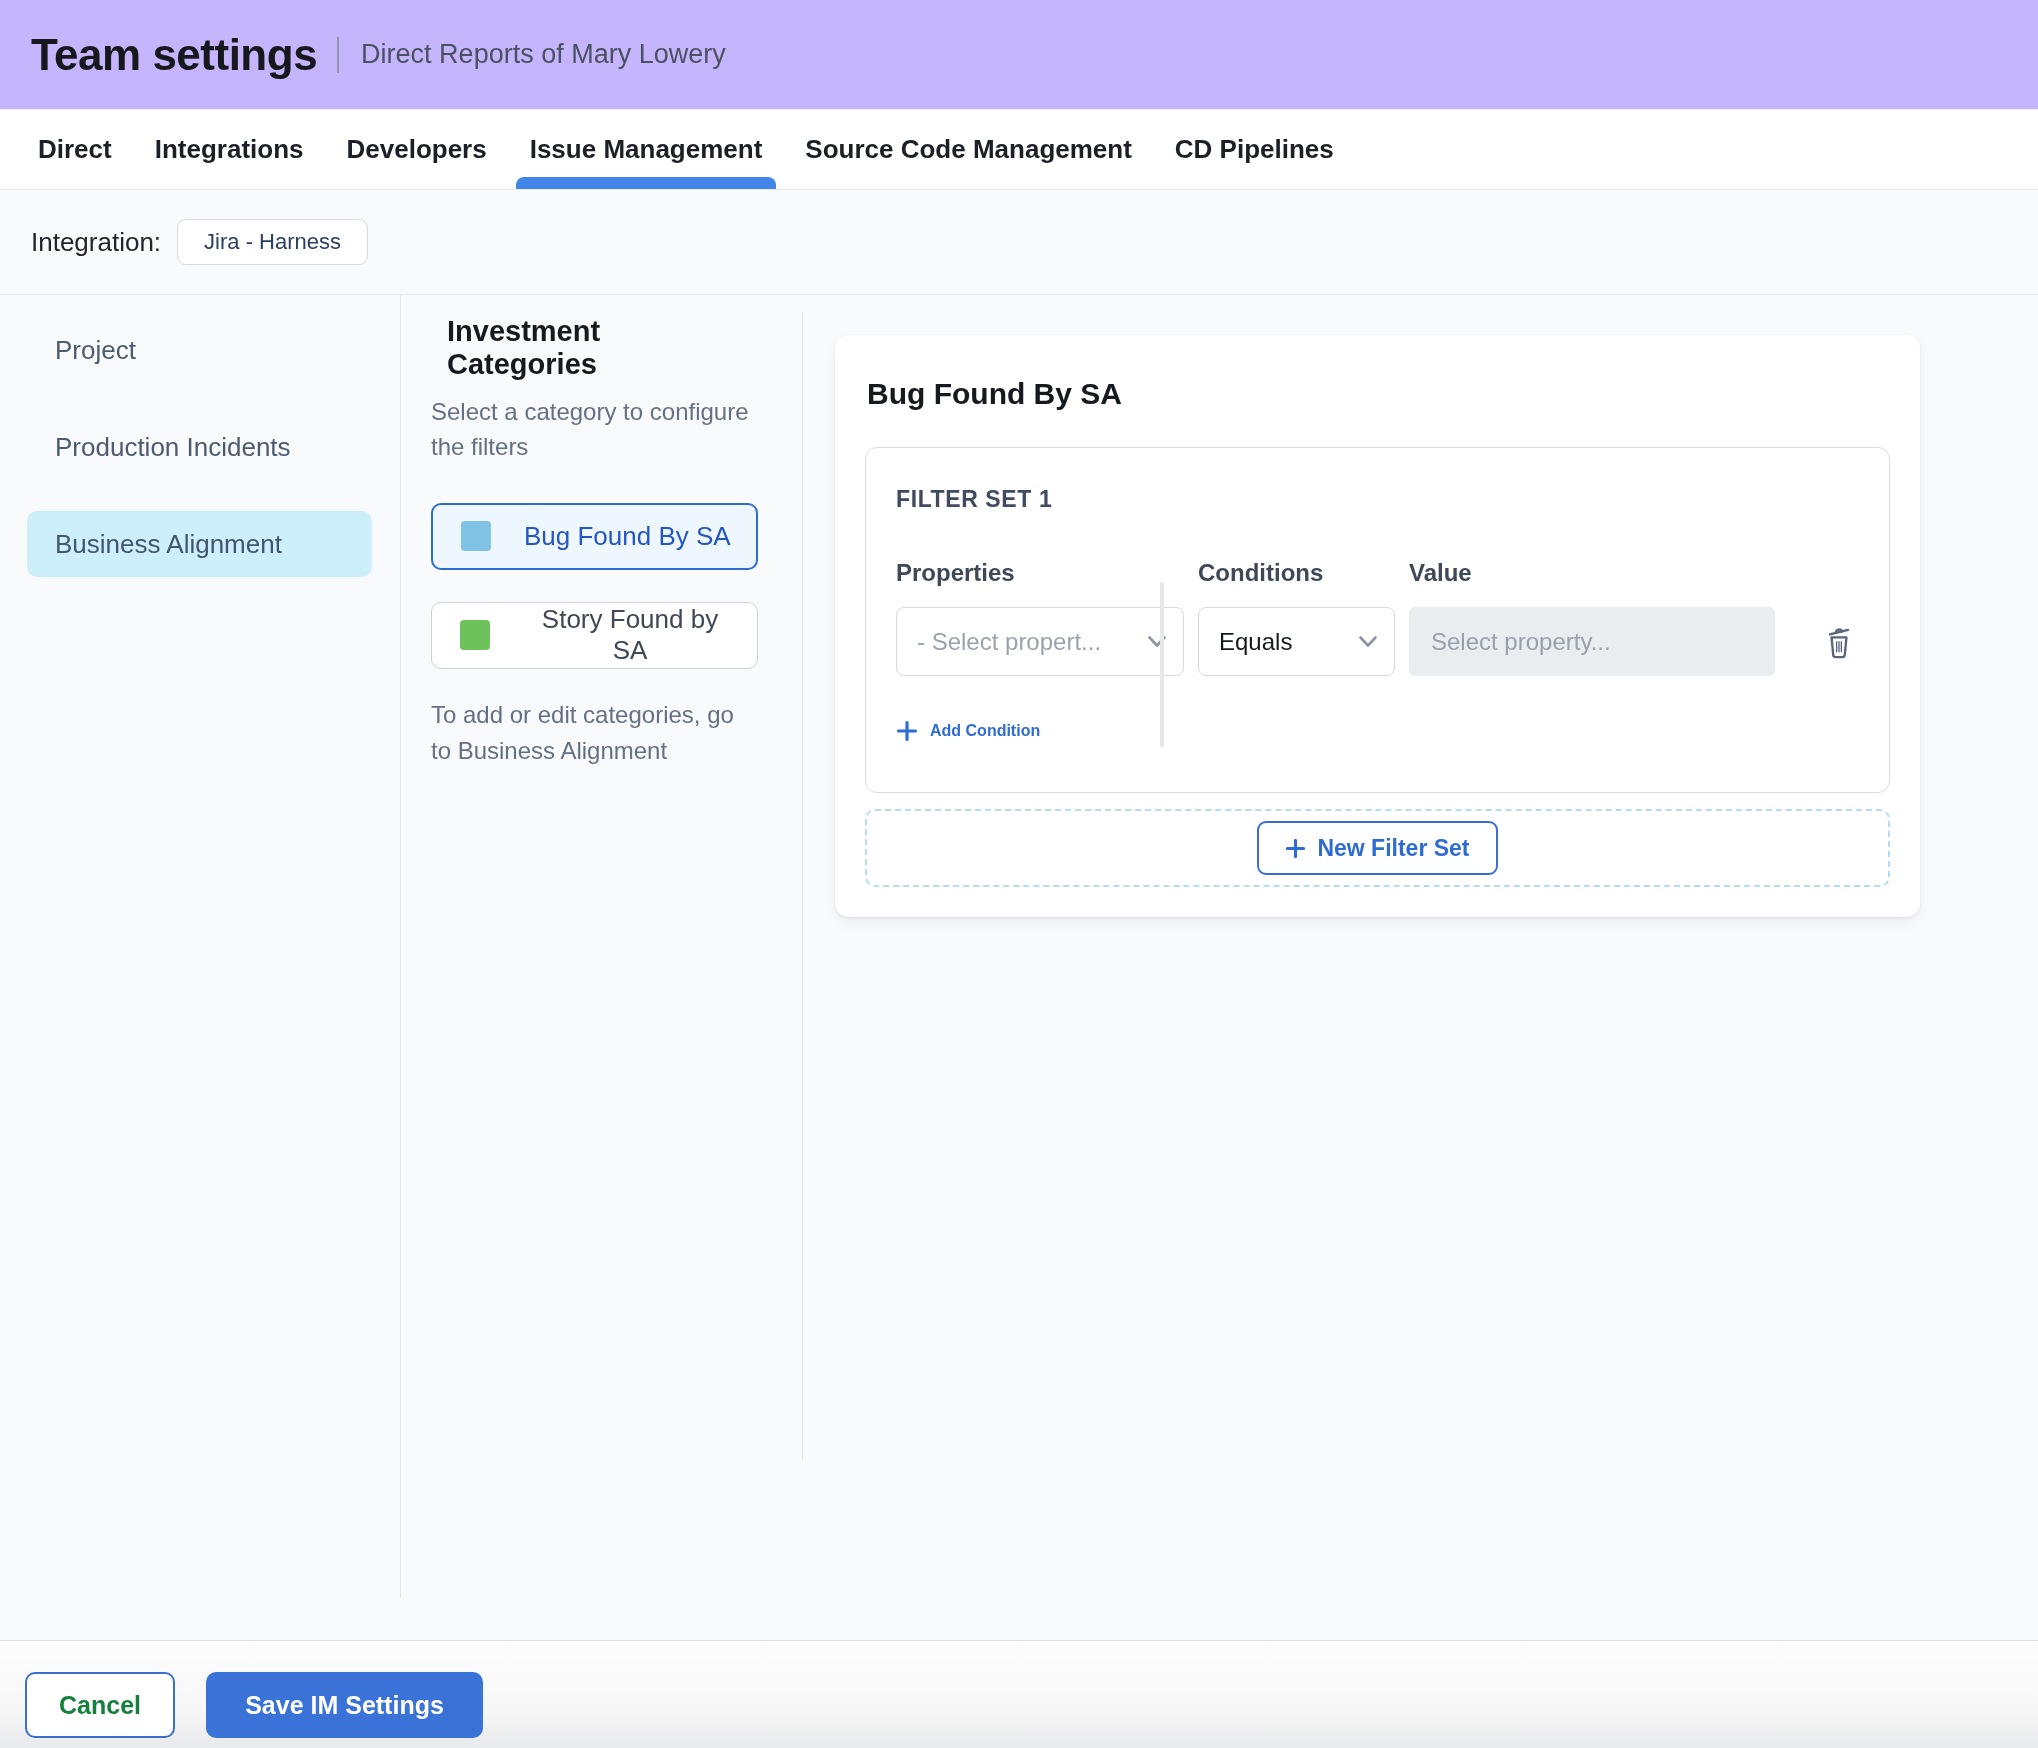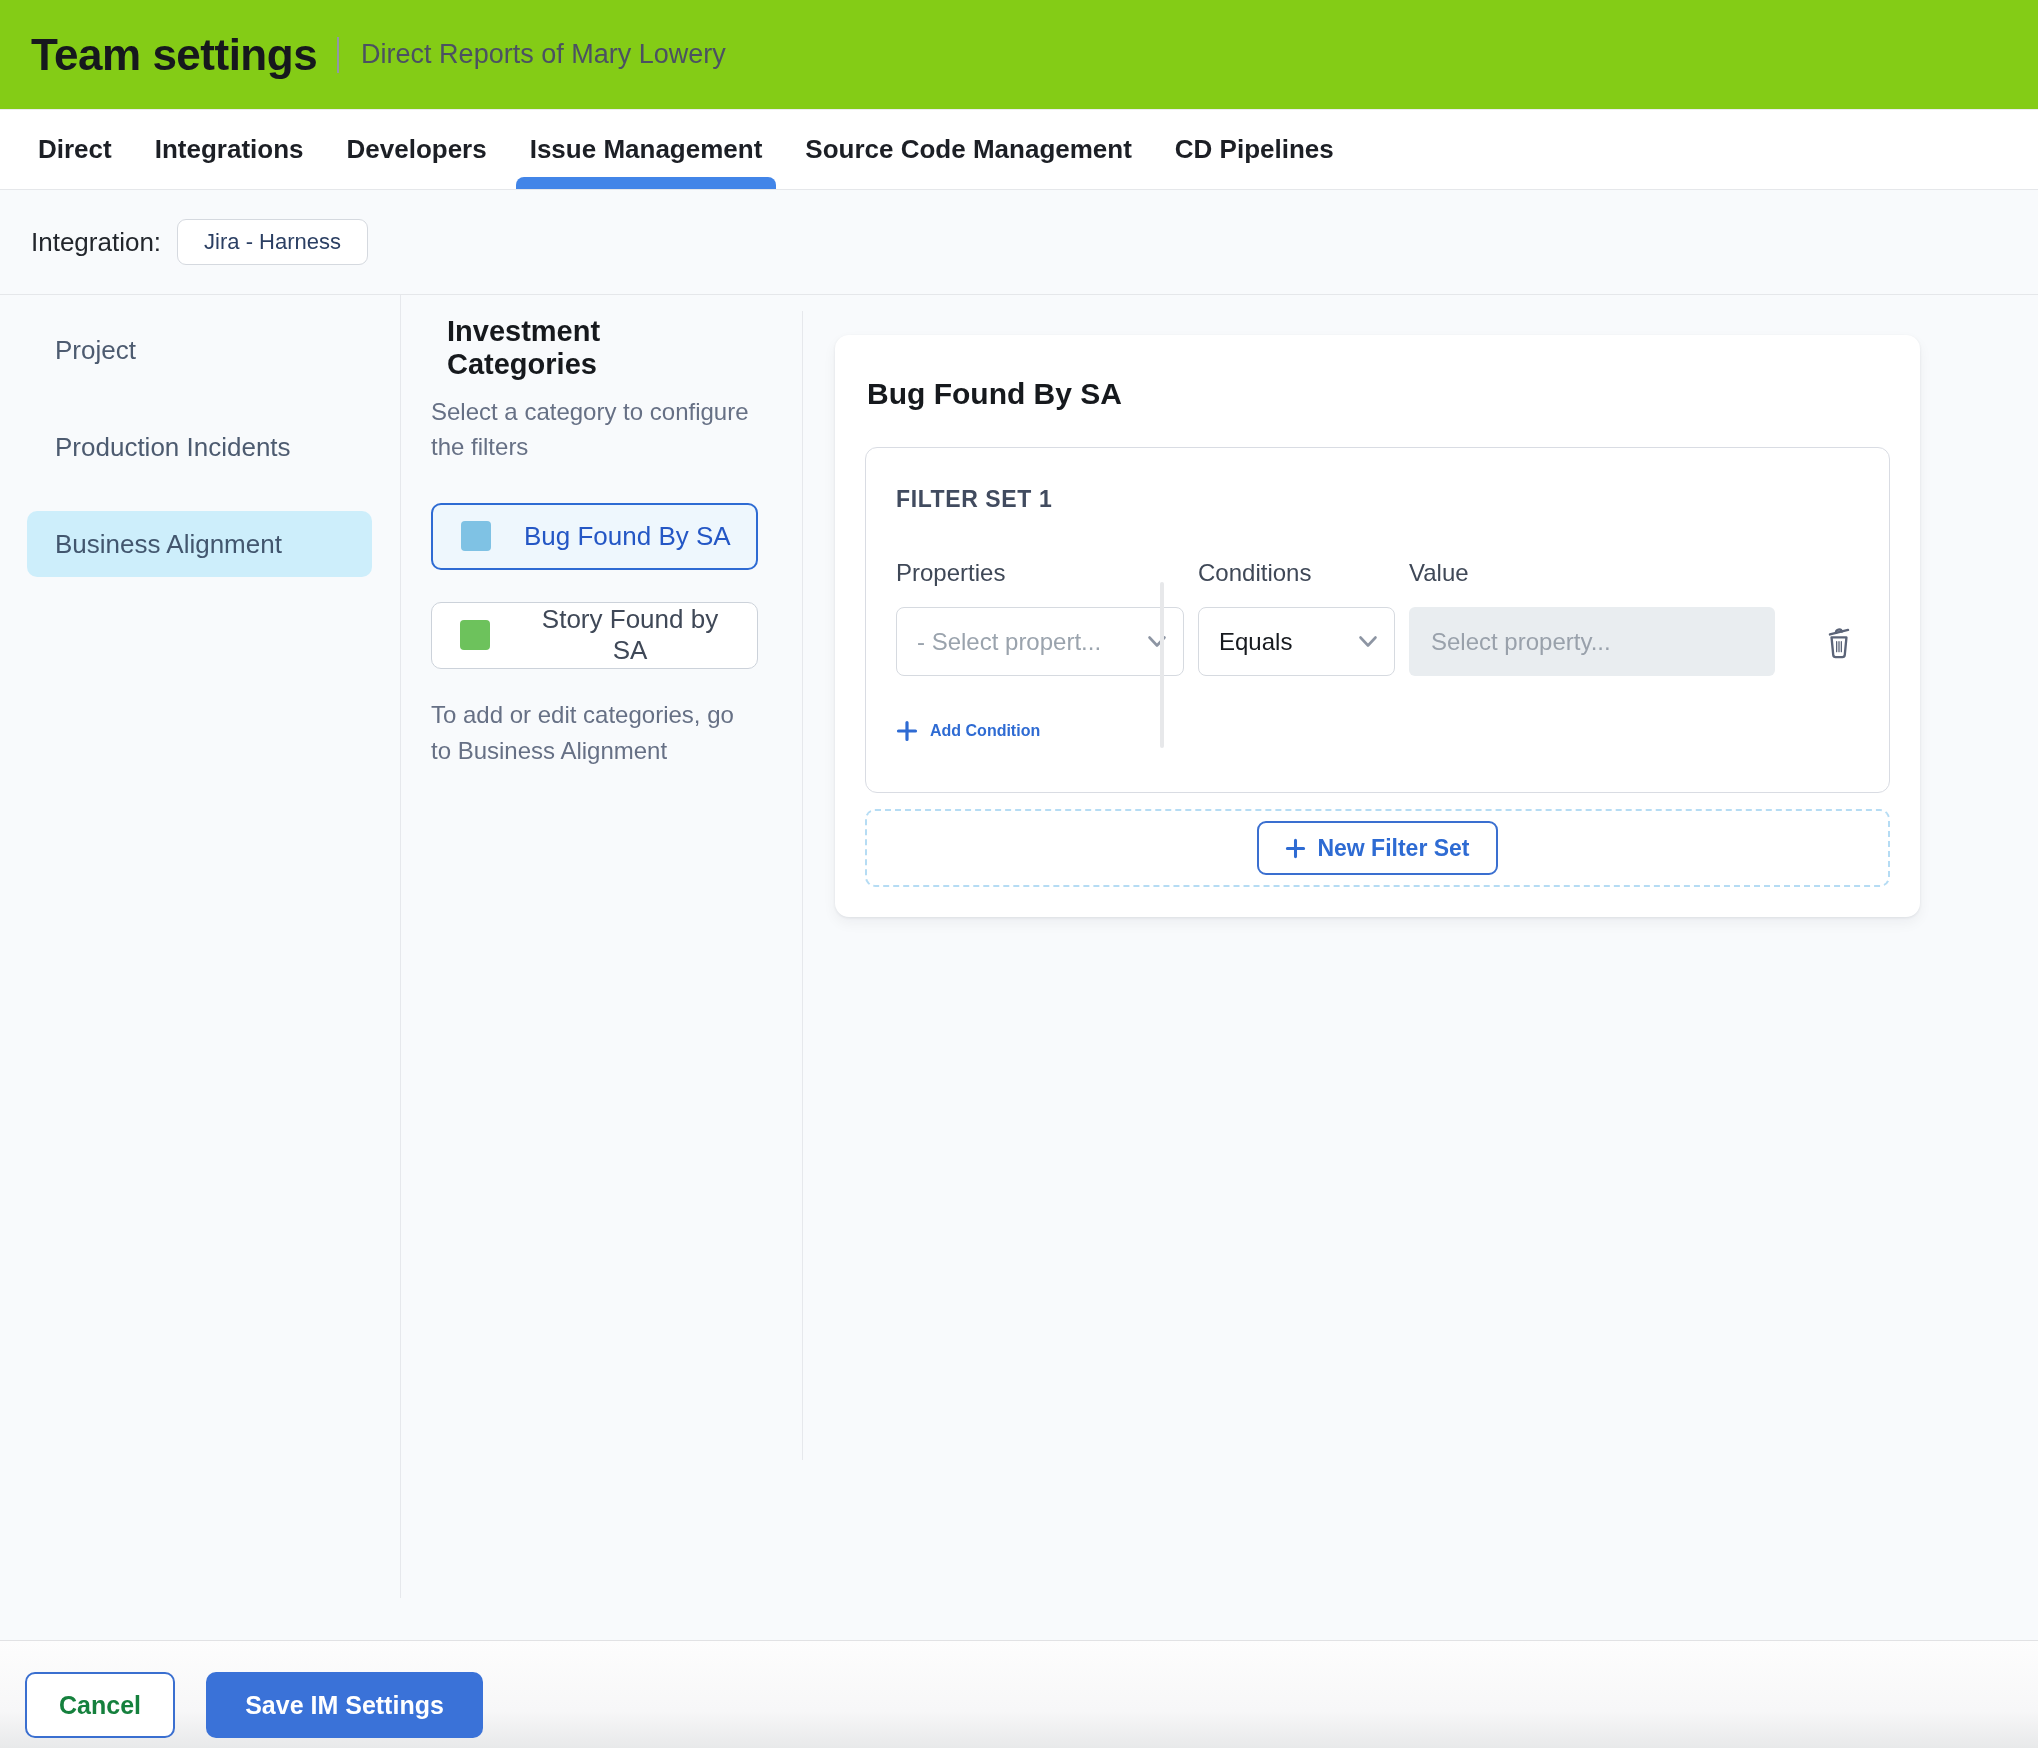--- a/index.html
+++ b/index.html
@@ -8,7 +8,7 @@
   .page { position:relative; width:2038px; height:1748px; overflow:hidden; background:#fff; }
 
   
-  .header { position:absolute; top:0; left:0; width:100%; height:110px; background:#84cc16;
+  .header { position:absolute; top:0; left:0; width:100%; height:110px; background:#c4b5fd;
             border-bottom:1px solid #ebecee; display:flex; align-items:center; padding-left:31px; }
   .page-title { font-size:44px; font-weight:bold; color:#16181d; letter-spacing:-.5px; }
   .title-divider { width:2px; height:36px; background:#9197a6; margin:0 22px 0 20px; }

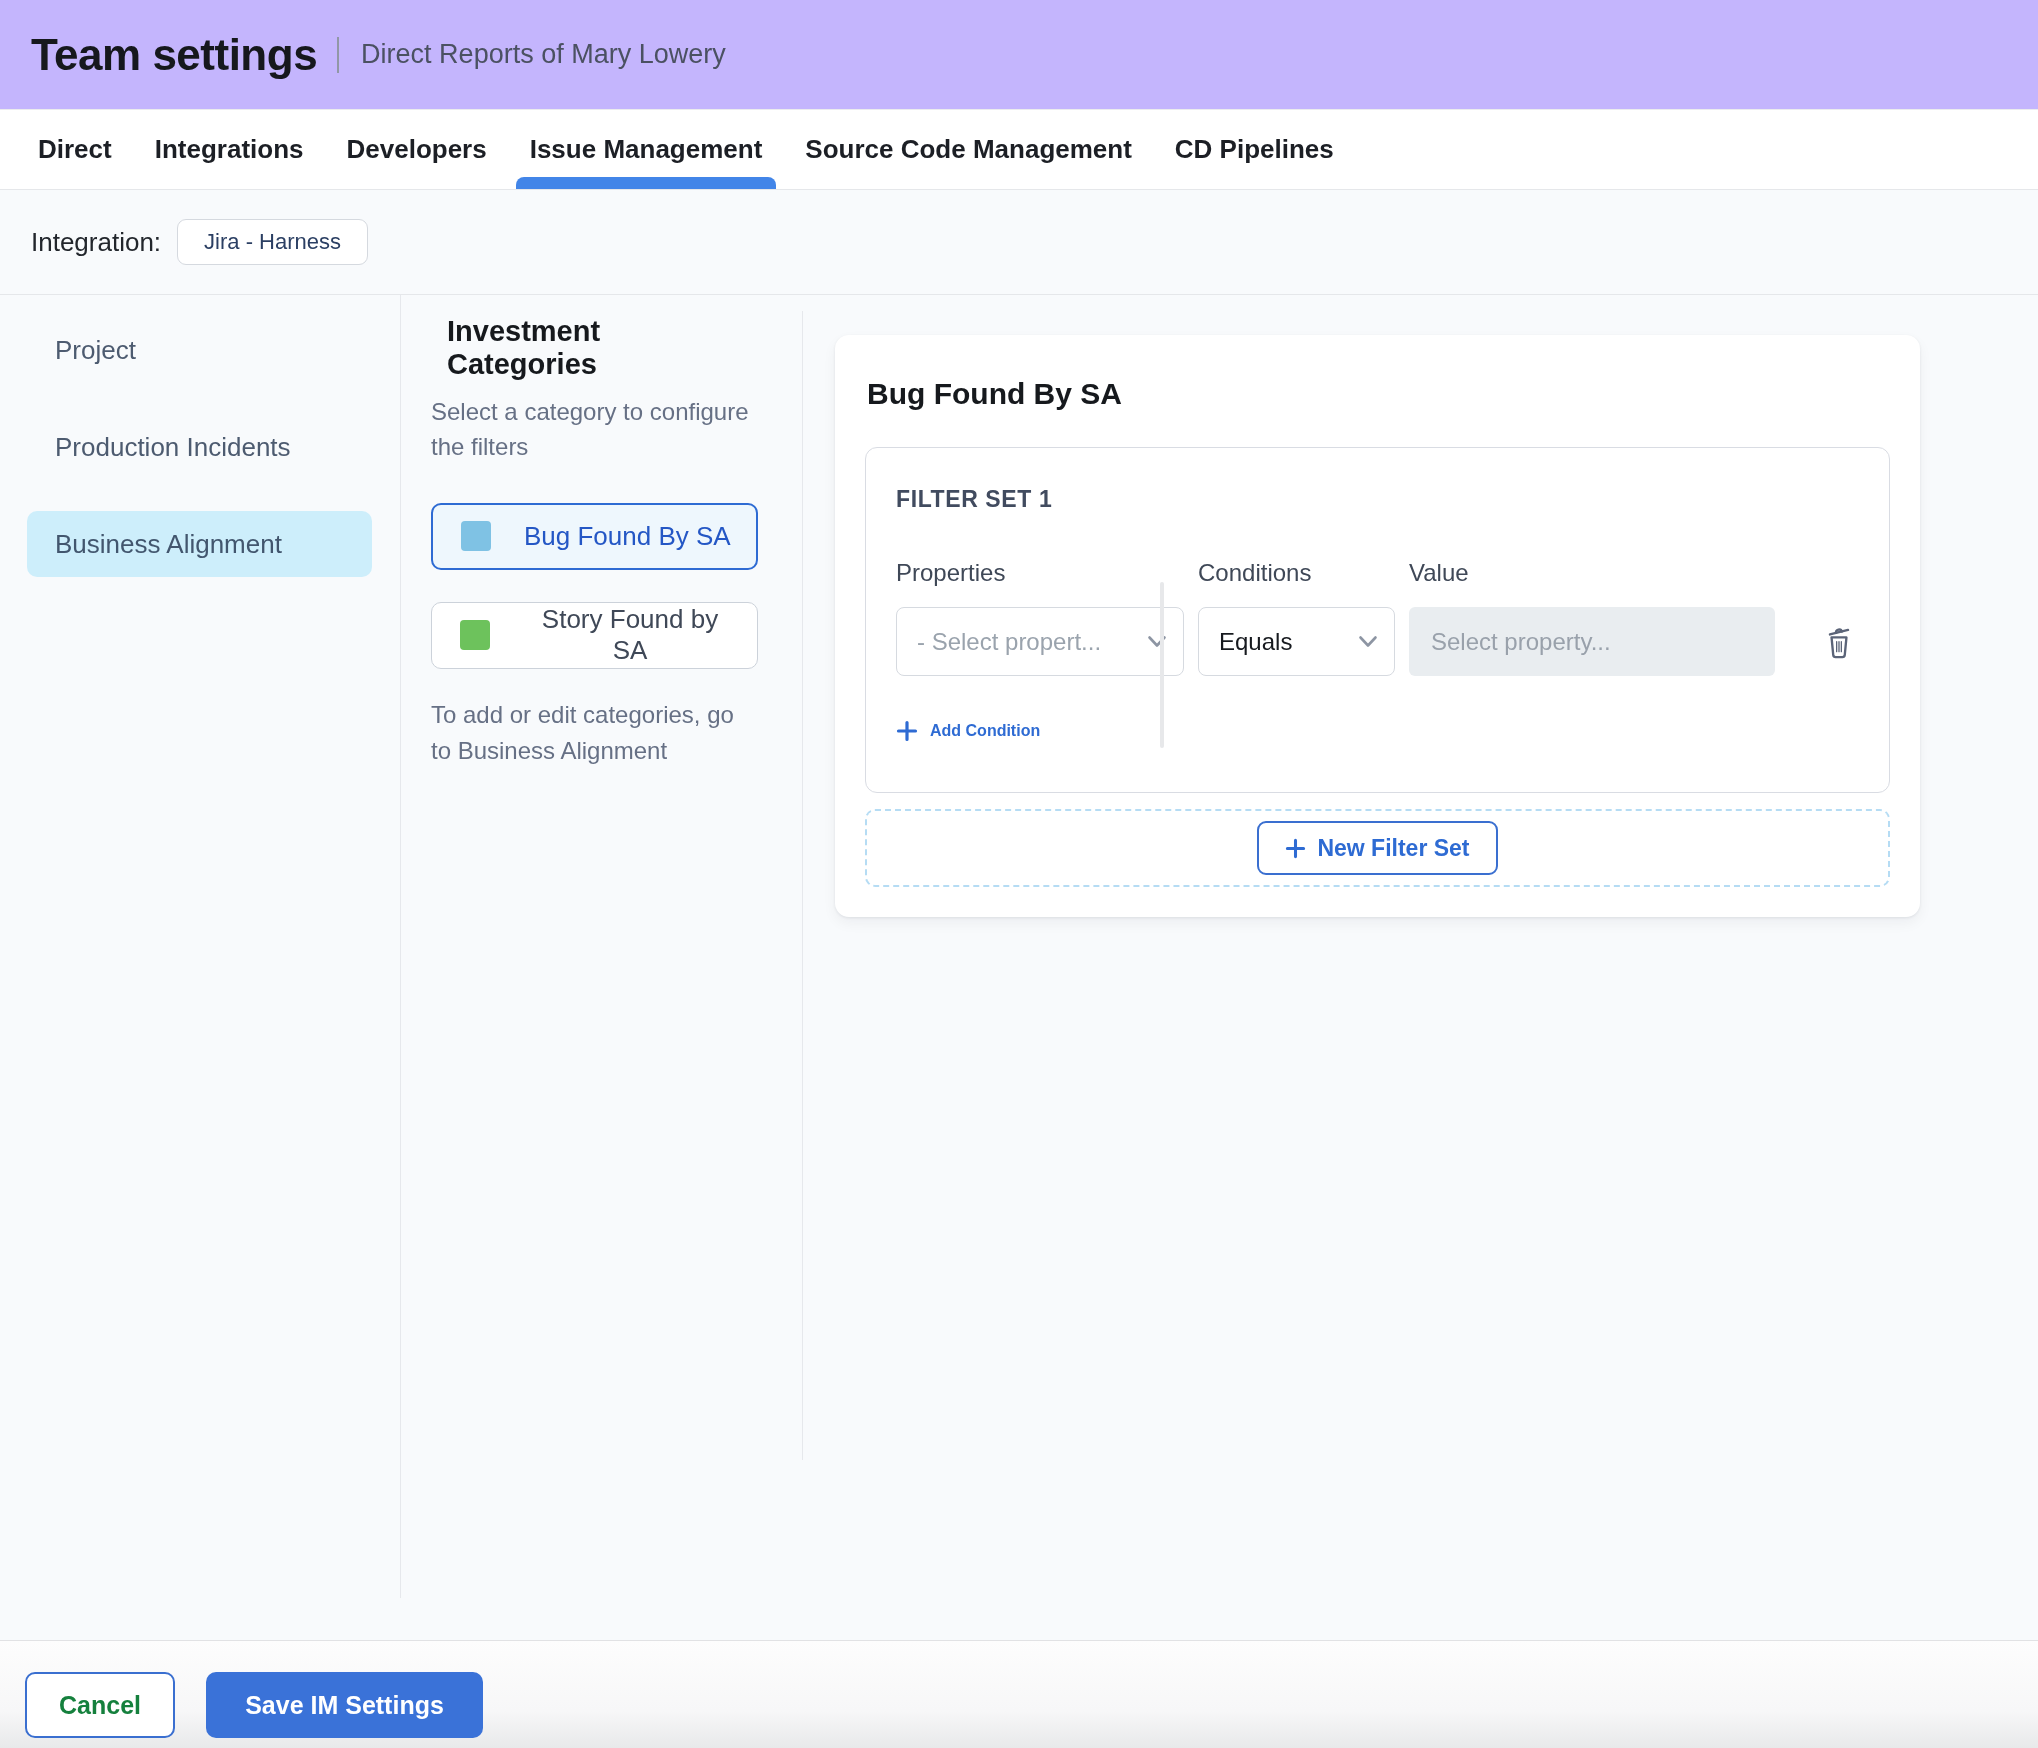--- a/index.html
+++ b/index.html
@@ -62,7 +62,7 @@
   .filter-set { margin-top:36px; border:1px solid #d9dce3; border-radius:12px; padding:38px 30px 46px; }
   .fs-label { font-size:23px; font-weight:bold; color:#414b5f; letter-spacing:.6px; }
   .grid { display:grid; grid-template-columns:288px 197px 366px 1fr; column-gap:14px; align-items:center; }
-  .grid.headers { margin-top:46px; font-size:24px; font-weight:normal; color:#3f4857; }
+  .grid.headers { margin-top:46px; font-size:24px; font-weight:bold; color:#3f4857; }
   .grid.controls { margin-top:20px; }
   .select { height:69px; background:#fff; border:1px solid #d6dae0; border-radius:8px; display:flex;
             align-items:center; justify-content:space-between; padding:0 16px 0 20px; font-size:24px; cursor:pointer; }

